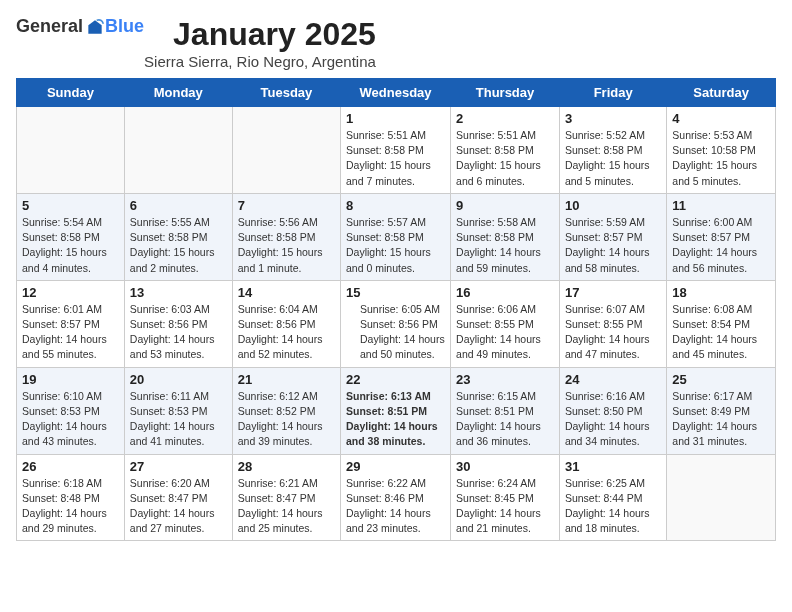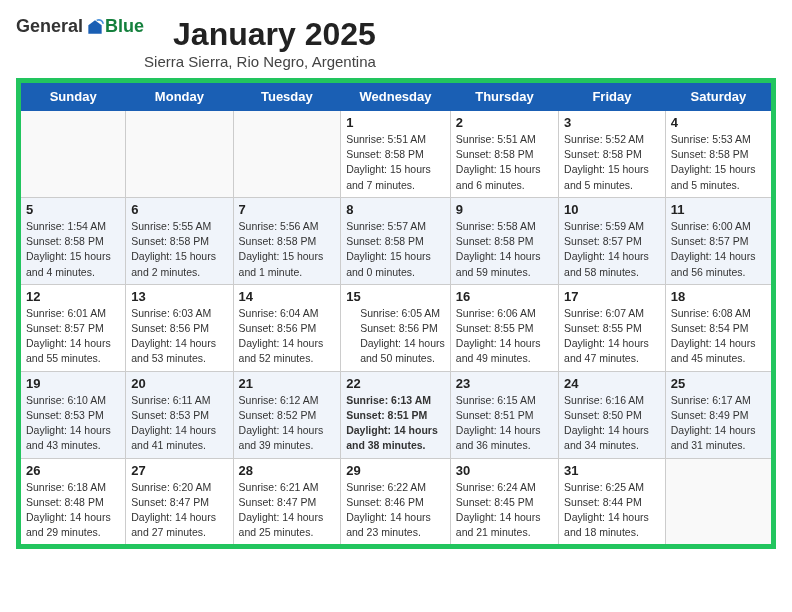--- a/index.html
+++ b/index.html
@@ -33,7 +33,7 @@
     .logo-blue {
       font-size: 18px;
       font-weight: bold;
-      color: #15803d;
+      color: #3b82f6;
     }
     .logo-icon {
       width: 20px;

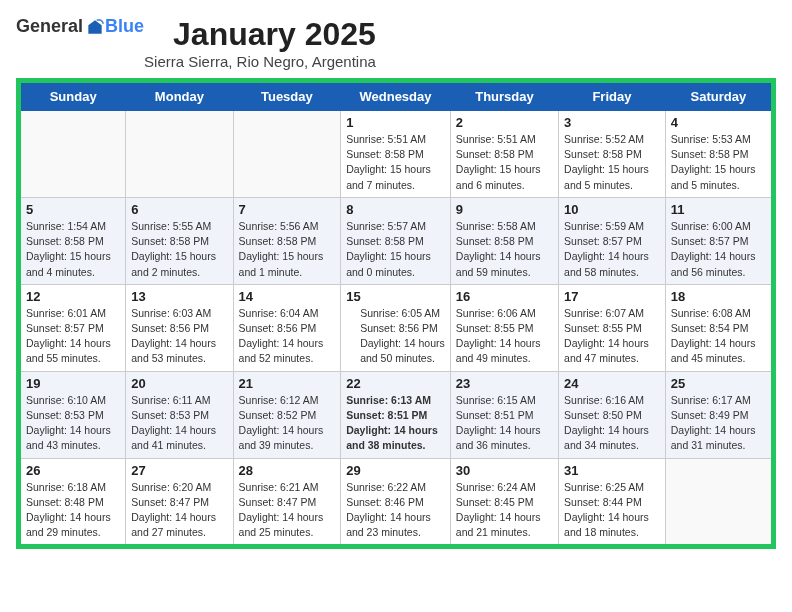--- a/index.html
+++ b/index.html
@@ -55,7 +55,7 @@
     .calendar-table {
       width: 100%;
       border-collapse: collapse;
-      border: 5px solid #22c55e;
+      border: 1px solid #22c55e;
     }
     .calendar-table th {
       background-color: #1a5fb4;

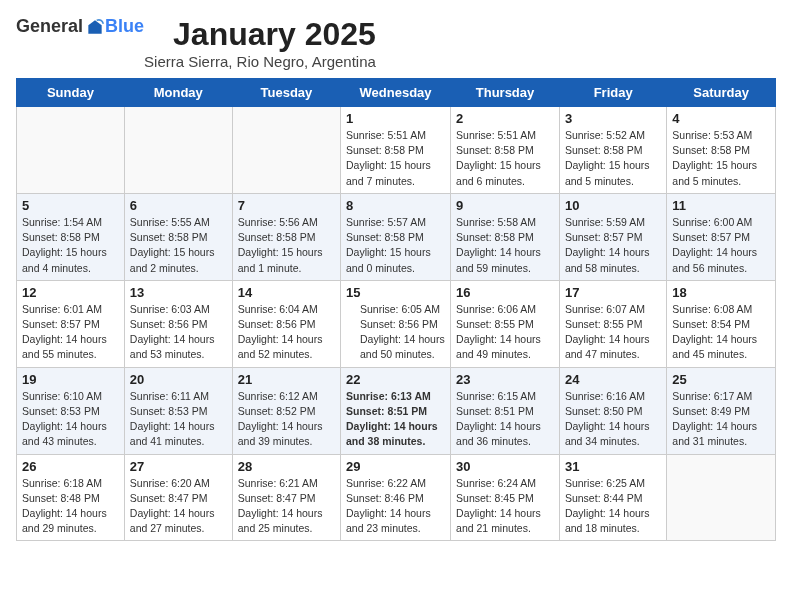--- a/index.html
+++ b/index.html
@@ -154,7 +154,7 @@
         <td>
           <div class="day-number">4</div>
           <div class="day-info" style="white-space: pre-line;">Sunrise: 5:53 AM
-Sunset: 8:58 PM
+Sunset: 10:58 PM
 Daylight: 15 hours
 and 5 minutes.</div>
         </td>

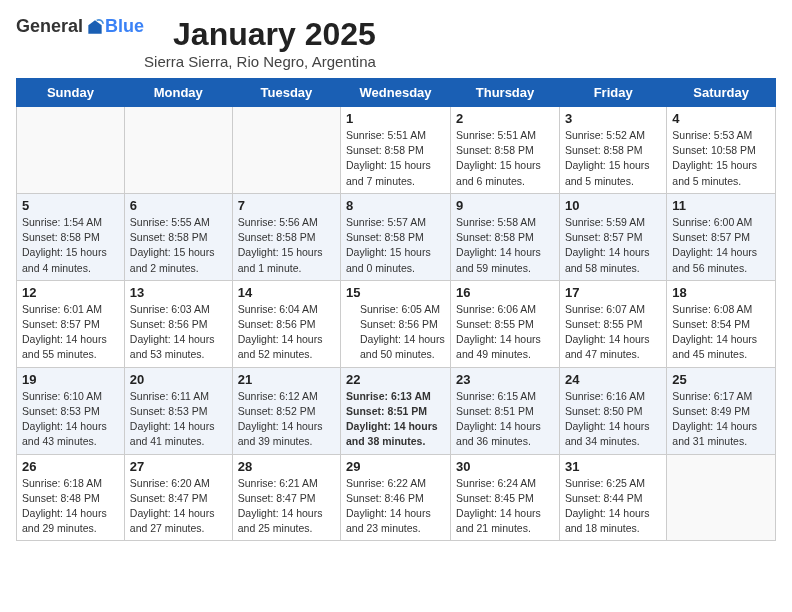--- a/index.html
+++ b/index.html
@@ -162,7 +162,7 @@
       <tr class="row-shaded">
         <td>
           <div class="day-number">5</div>
-          <div class="day-info" style="white-space: pre-line;">Sunrise: 1:54 AM
+          <div class="day-info" style="white-space: pre-line;">Sunrise: 5:54 AM
 Sunset: 8:58 PM
 Daylight: 15 hours
 and 4 minutes.</div>

